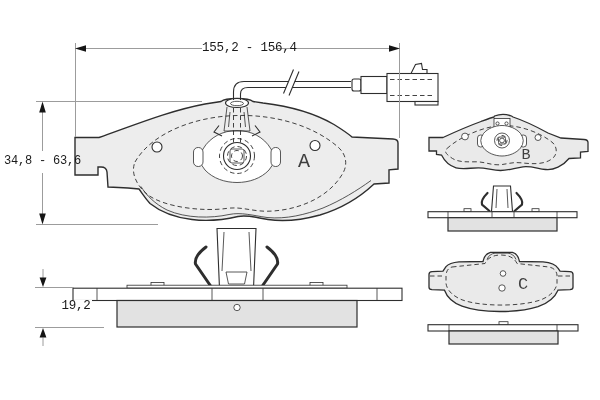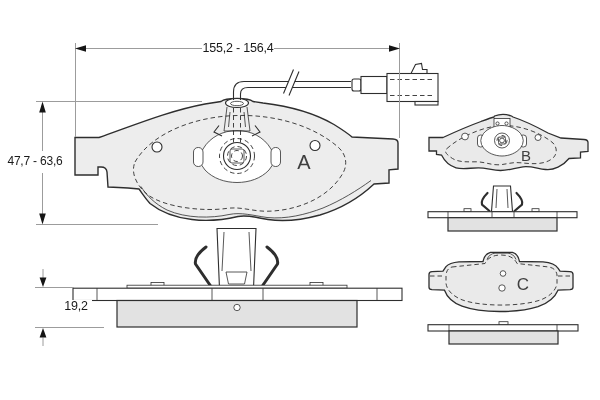--- a/index.html
+++ b/index.html
@@ -17,7 +17,7 @@
     position:relative;
     width:600px;height:400px;
     background:var(--background);
-    font-family:Liberation Sans, sans-serif;
+    font-family:Liberation Mono, monospace;
     overflow:hidden;
   }
   .canvas svg{position:absolute;left:0;top:0;}

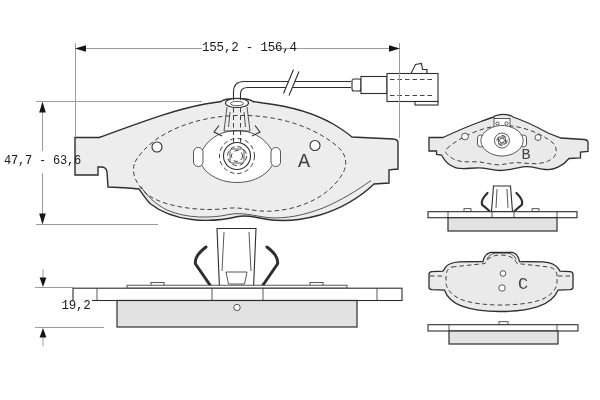--- a/index.html
+++ b/index.html
@@ -239,7 +239,7 @@
 </svg>
 
   <div class="lbl" id="lbl-width" style="left:202px;top:42px;width:72px;">155,2 - 156,4</div>
-  <div class="lbl" id="lbl-height" style="left:4px;top:155px;width:62px;font-size:12px;">47,7 - 63,6</div>
+  <div class="lbl" id="lbl-height" style="left:4px;top:155px;width:62px;font-size:12px;">34,8 - 63,6</div>
   <div class="lbl" id="lbl-thick" style="left:27px;top:300px;width:32px;margin-left:33px;">19,2</div>
 
   <div class="lbl viewletter" id="lbl-a" style="left:293px;top:152px;width:22px;">A</div>

